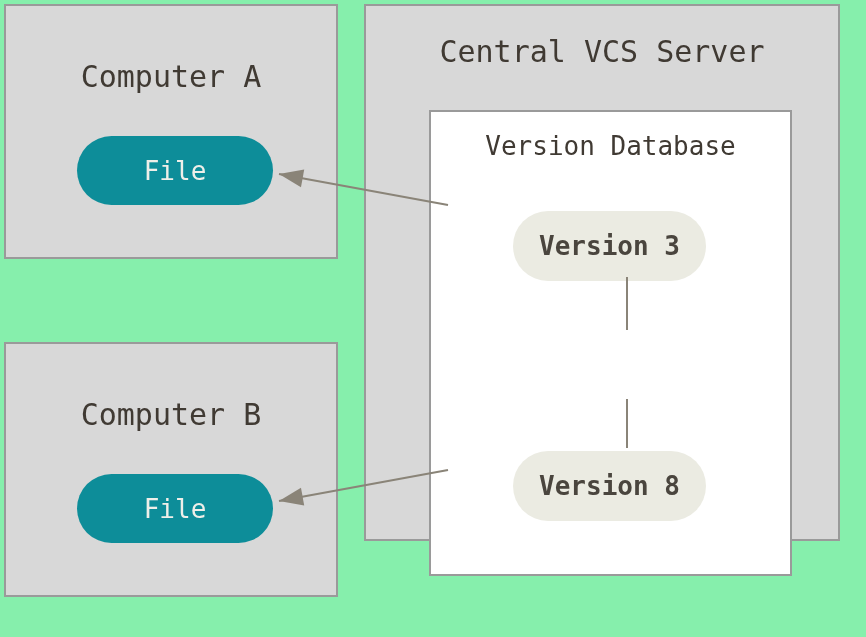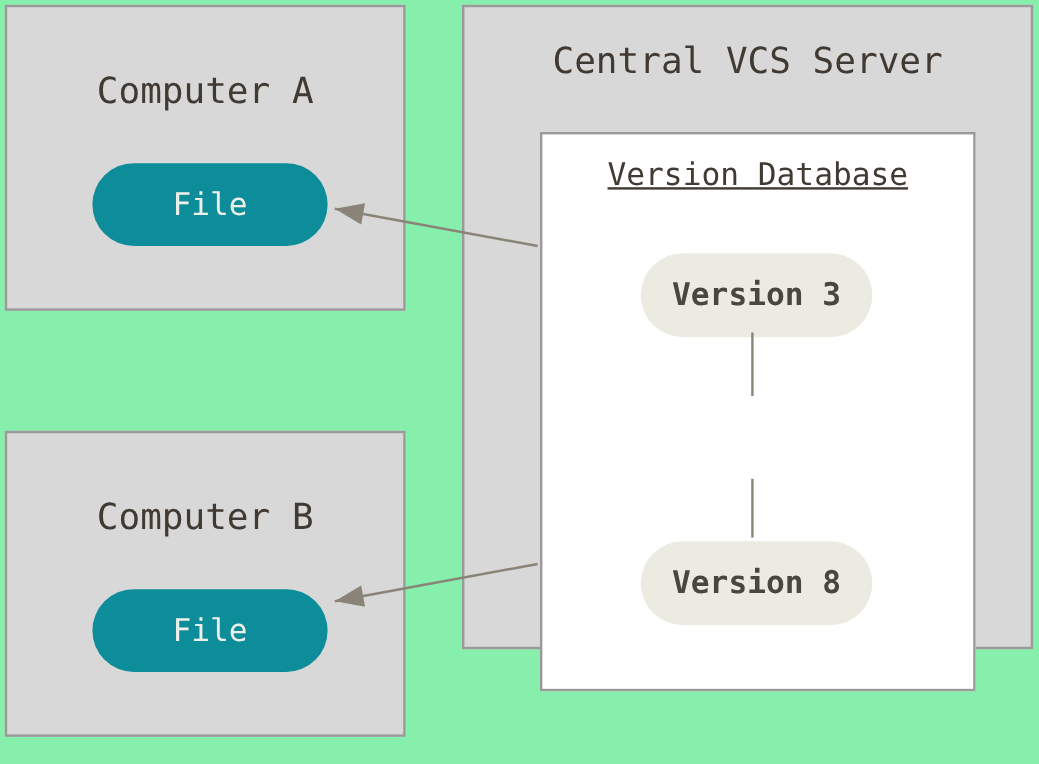--- a/index.html
+++ b/index.html
@@ -30,7 +30,7 @@
   }
   #computer-a { left: 4px; top: 4px; width: 334px; height: 255px; }
   #computer-b { left: 4px; top: 342px; width: 334px; height: 255px; margin-top: 17px; }
-  #server     { left: 385px; top: 4px; width: 476px; height: 537px; }
+  #server     { left: 364px; top: 4px; width: 476px; height: 537px; }
   .box-title {
     position: absolute;
     left: 0; right: 0;

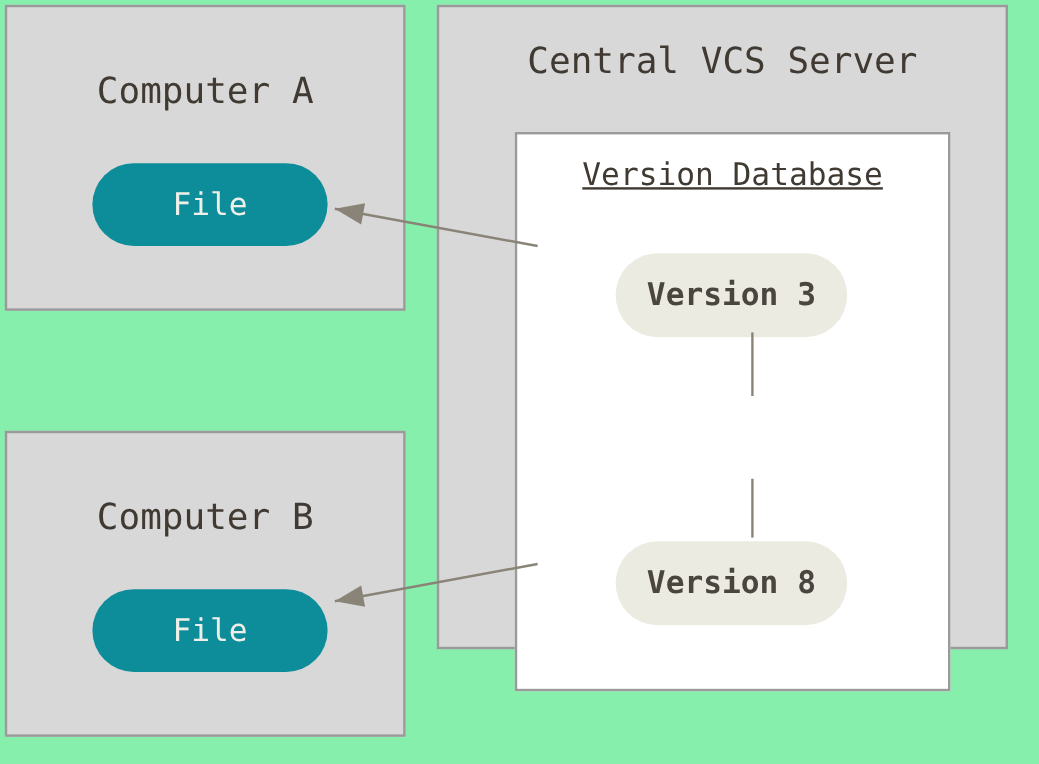--- a/index.html
+++ b/index.html
@@ -72,7 +72,6 @@
     line-height: 32px;
     color: var(--title-text);
     white-space: nowrap;
-    text-decoration: underline;
   }
   .version-pill {
     left: 82px;

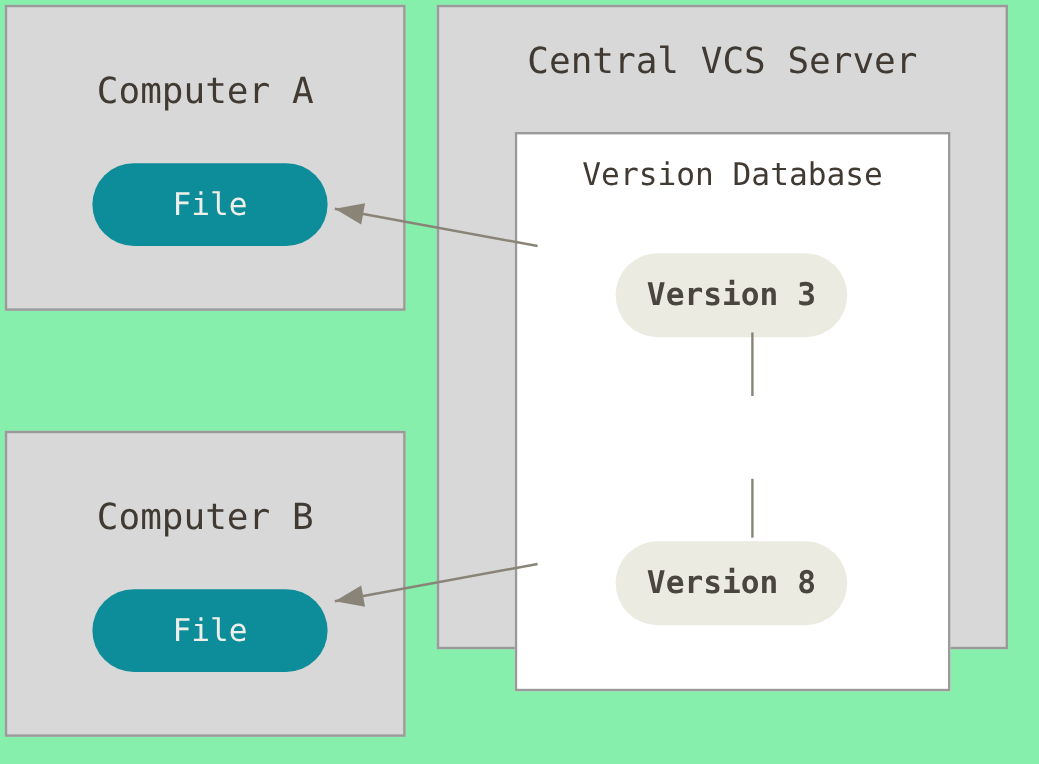--- a/index.html
+++ b/index.html
@@ -29,7 +29,7 @@
     border: 2px solid var(--box-border);
   }
   #computer-a { left: 4px; top: 4px; width: 334px; height: 255px; }
-  #computer-b { left: 4px; top: 342px; width: 334px; height: 255px; margin-top: 17px; }
+  #computer-b { left: 4px; top: 342px; width: 334px; height: 255px; }
   #server     { left: 364px; top: 4px; width: 476px; height: 537px; }
   .box-title {
     position: absolute;

